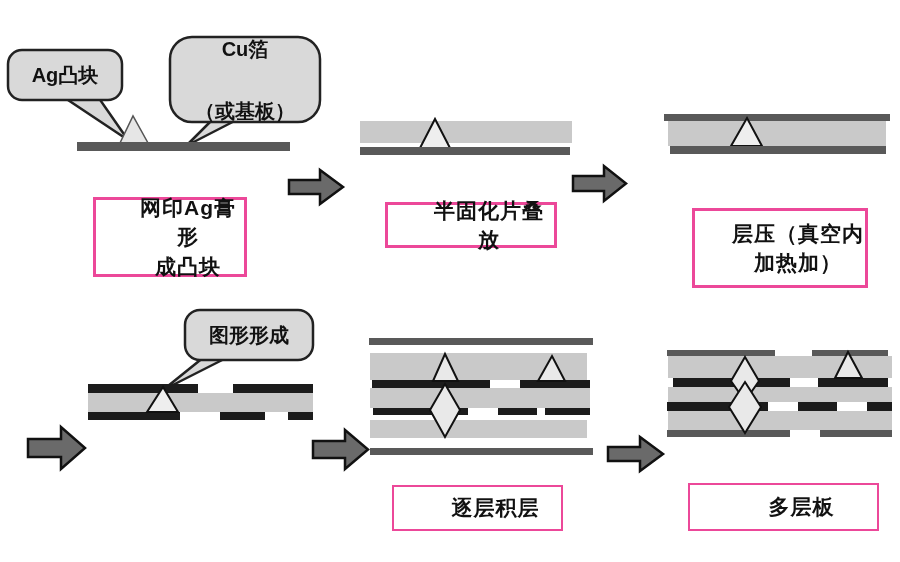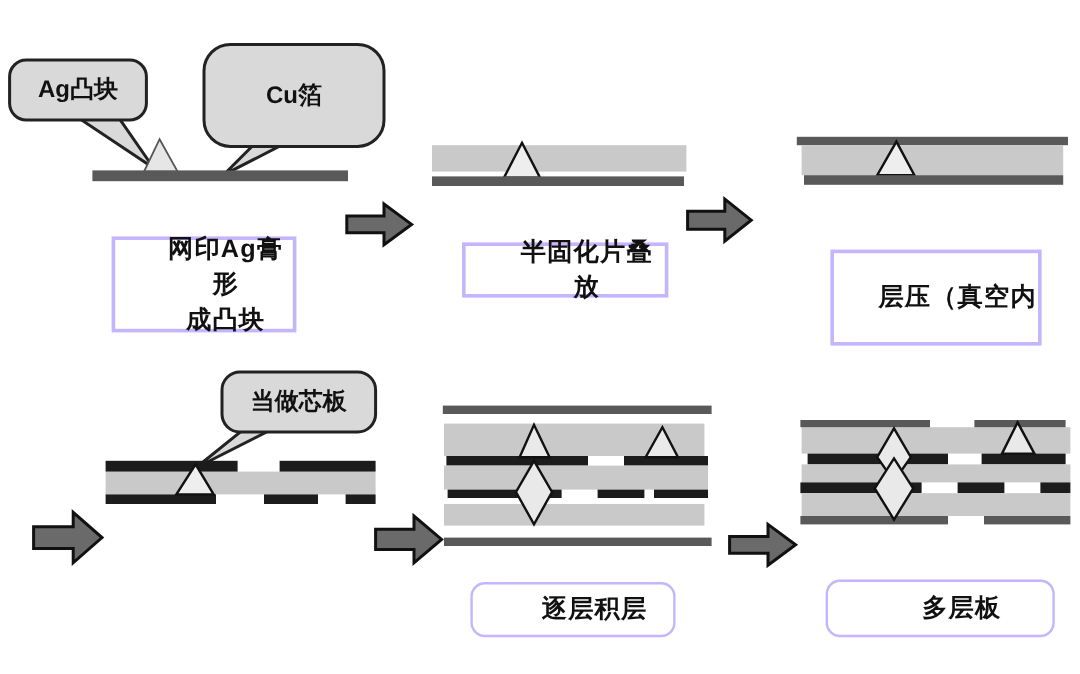--- a/index.html
+++ b/index.html
@@ -110,6 +110,7 @@
 
   <div class="bubble-text two-line" style="left:170px;top:37px;width:150px;height:85px;">
     <span>Cu箔</span>
+    <span>（或基板）</span>
   </div>
 
   <div class="bubble-text" style="left:185px;top:310px;width:128px;height:50px;">当做芯板</div>

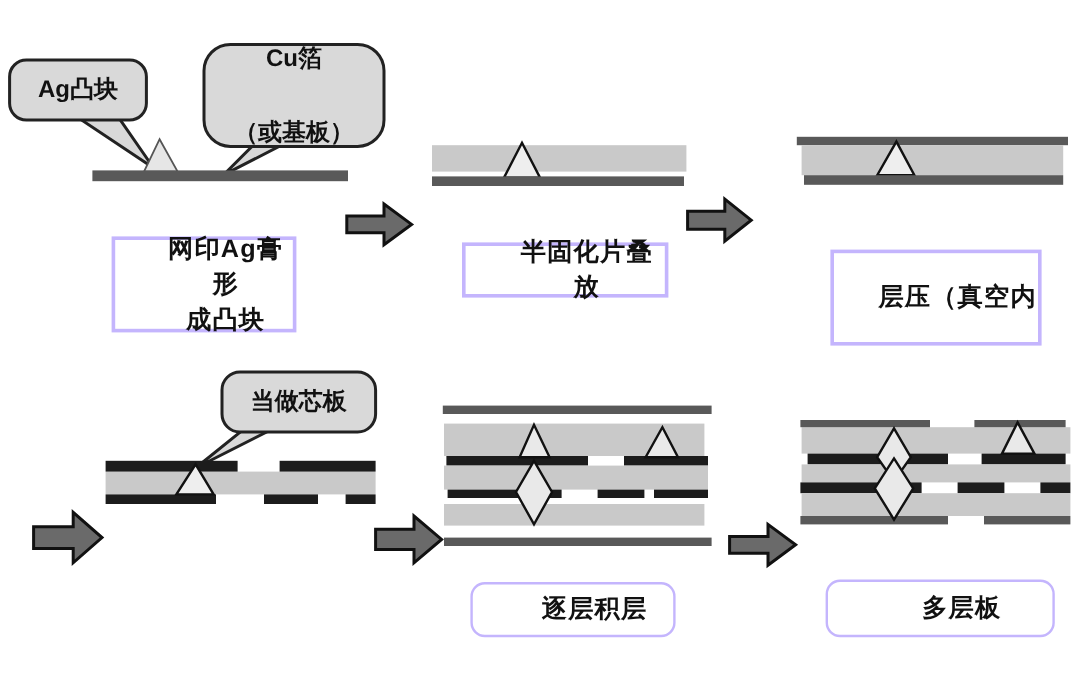--- a/index.html
+++ b/index.html
@@ -15,7 +15,7 @@
   }
   .bubble-text.two-line{flex-direction:column;gap:36px;}
   .step-box{
-    position:absolute;background:#ffffff;border:3px solid #c4b5fd;
+    position:absolute;background:#ffffff;border:3px solid #ec4899;
     display:flex;flex-direction:column;align-items:center;justify-content:center;
     text-align:center;font-weight:bold;color:#111;font-size:21px;line-height:1.4;
     box-sizing:border-box;letter-spacing:1px;padding-left:36px;

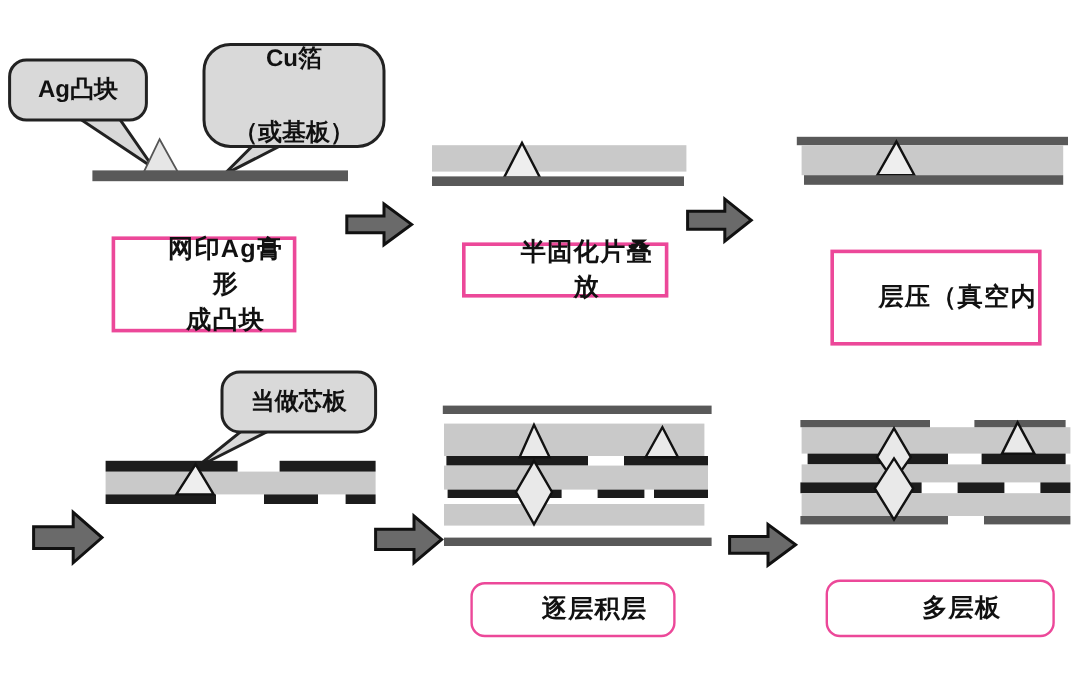--- a/index.html
+++ b/index.html
@@ -126,6 +126,7 @@
 
   <div class="step-box" style="left:692px;top:192px;width:176px;height:80px;margin-top:16px;">
     <span>层压（真空内</span>
+    <span>加热加）</span>
   </div>
 
 

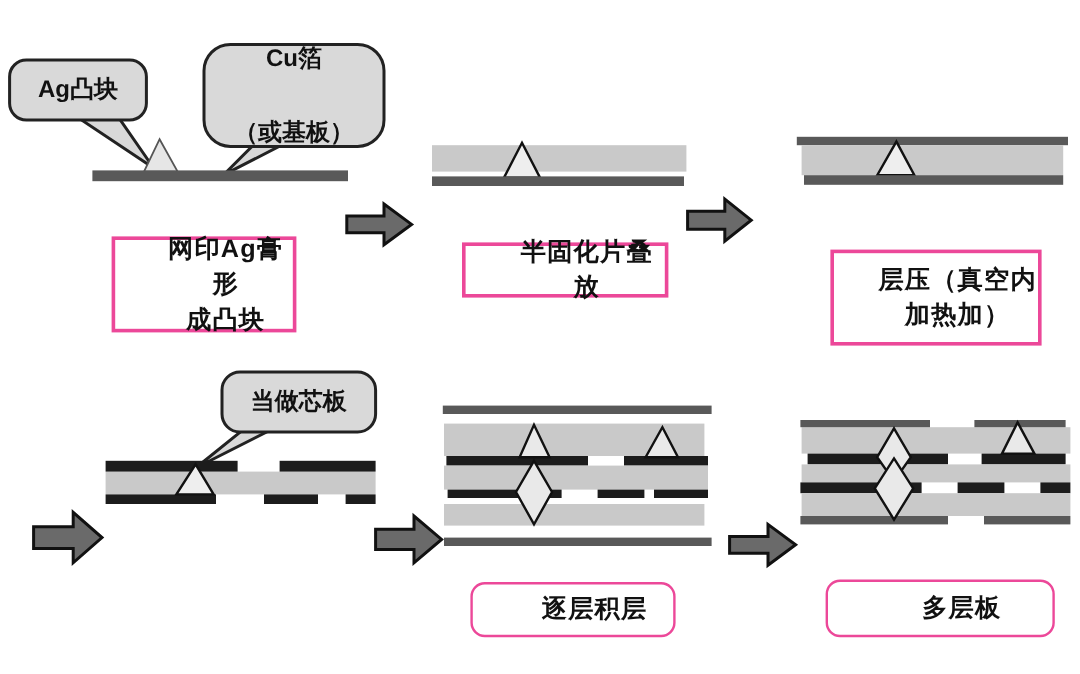--- a/index.html
+++ b/index.html
@@ -113,7 +113,7 @@
     <span>（或基板）</span>
   </div>
 
-  <div class="bubble-text" style="left:185px;top:310px;width:128px;height:50px;">当做芯板</div>
+  <div class="bubble-text" style="left:185px;top:310px;width:128px;height:50px;">图形形成</div>
 
   <div class="step-box" style="left:93px;top:197px;width:154px;height:80px;">
     <span>网印Ag膏形</span>

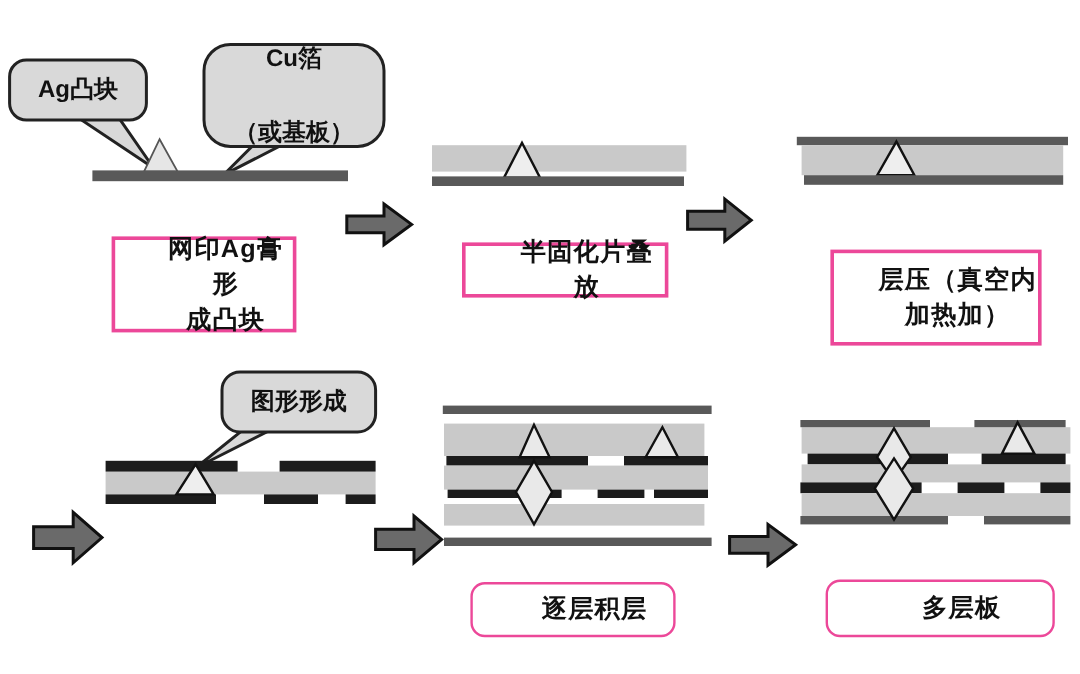--- a/index.html
+++ b/index.html
@@ -20,7 +20,7 @@
     text-align:center;font-weight:bold;color:#111;font-size:21px;line-height:1.4;
     box-sizing:border-box;letter-spacing:1px;padding-left:36px;
   }
-  .step-box.thin{border-width:2px;border-radius:12px;}
+  .step-box.thin{border-width:2px;}
 </style>
 </head>
 <body>

